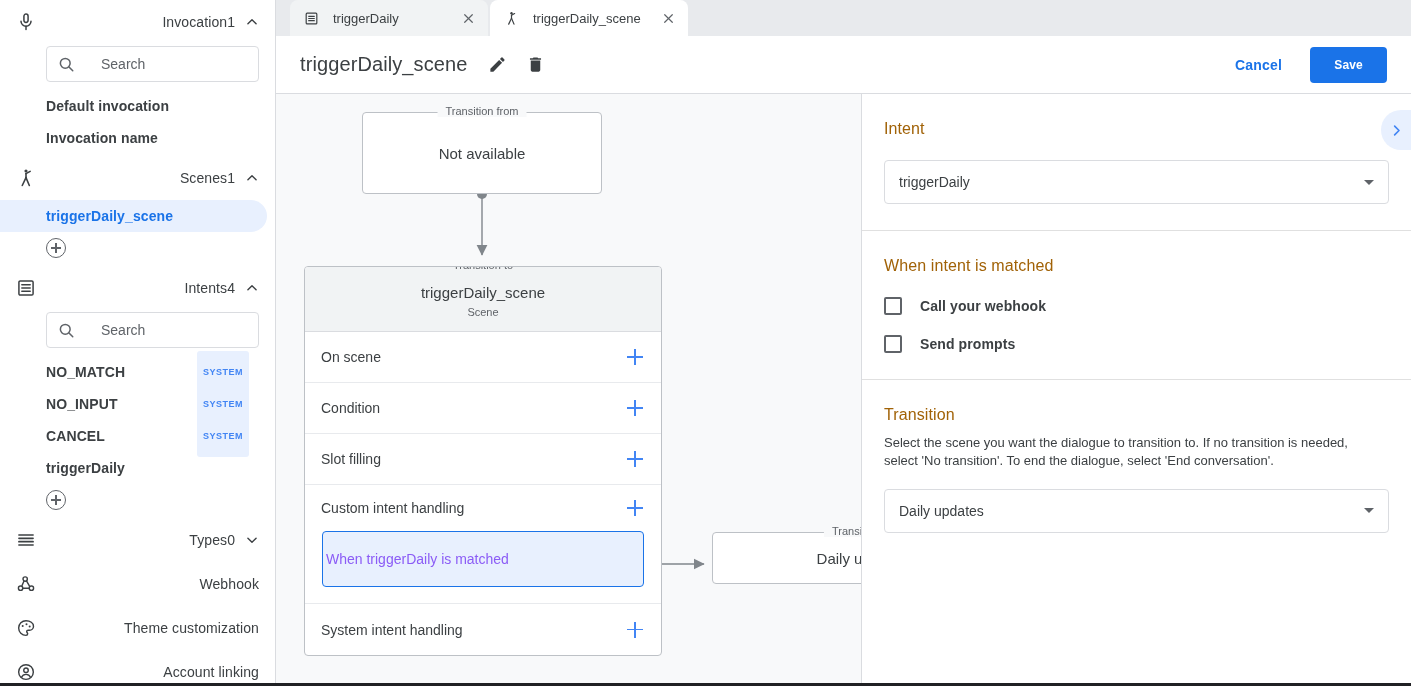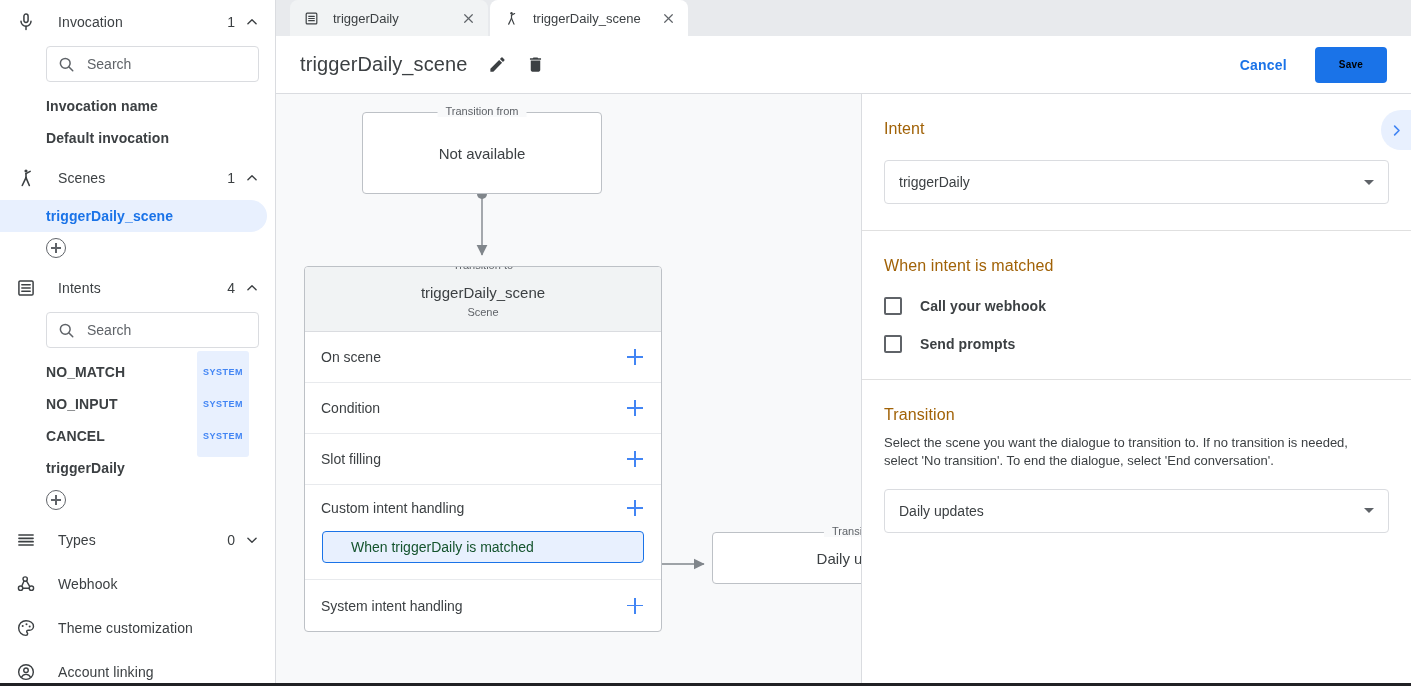--- a/index.html
+++ b/index.html
@@ -26,6 +26,7 @@
     display: flex; align-items: center;
     height: 44px; padding: 0 16px 0 14px;
     cursor: pointer;
+    text-align: right;
   }
   .nav-ico {
     width: 24px; height: 24px; flex: 0 0 24px;

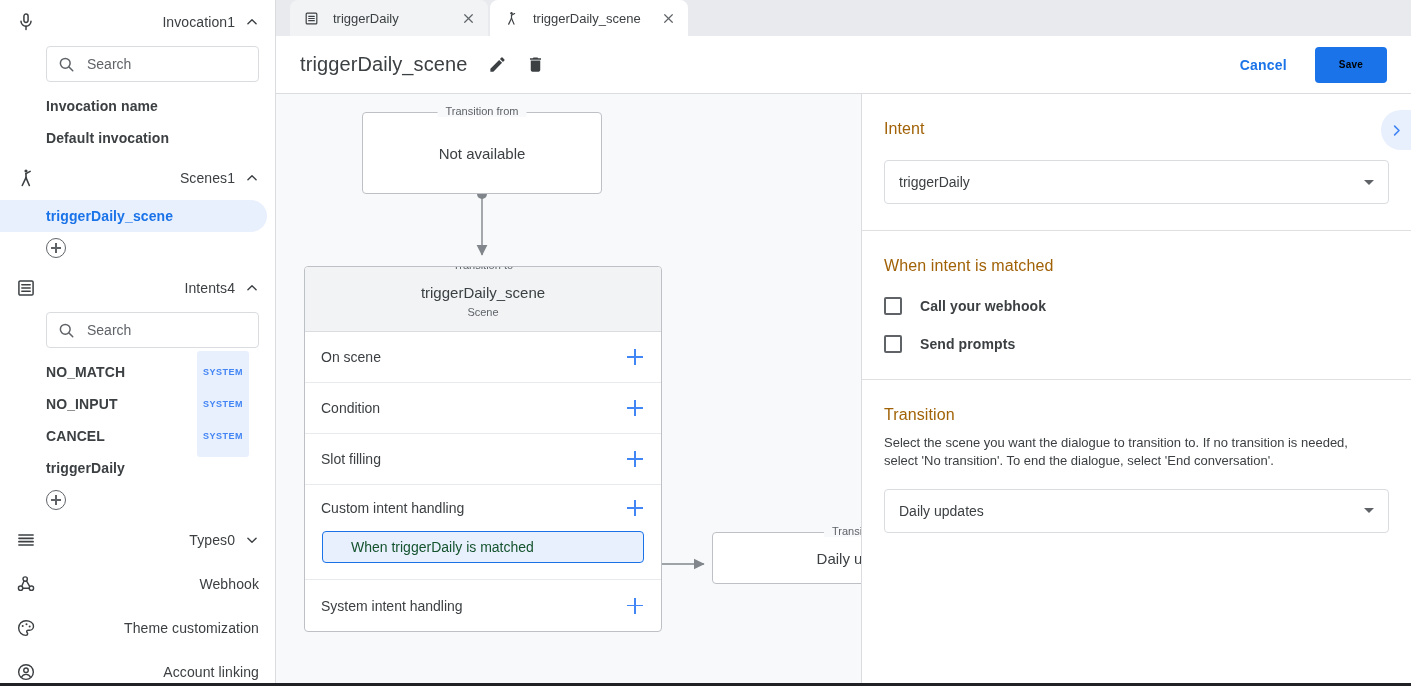--- a/index.html
+++ b/index.html
@@ -49,7 +49,7 @@
   }
   .search-box svg { flex: 0 0 18px; color: #5f6368; }
   .search-box input {
-    border: 0; outline: 0; flex: 1; margin-left: 10px;
+    border: 0; outline: 0; flex: 1; margin-left: 24px;
     font-family: "Liberation Sans", sans-serif;
     font-size: 14px; color: #14532d; background: transparent;
   }

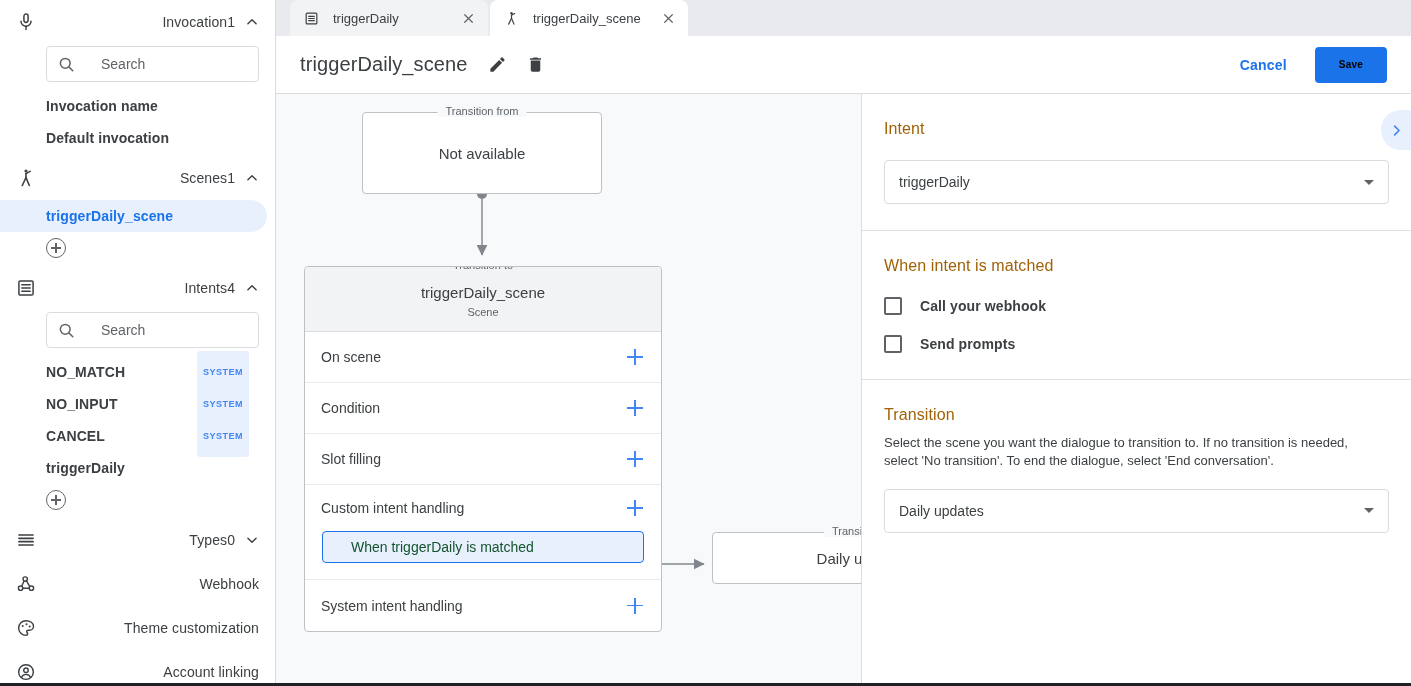--- a/index.html
+++ b/index.html
@@ -131,7 +131,7 @@
     font-family: "Liberation Sans", sans-serif;
   }
   .btn-filled {
-    background: #1a73e8; color: #000000; font-size: 10px; font-weight: bold;
+    background: #1a73e8; color: #ffffff; font-size: 12px; font-weight: bold;
     padding: 0 24px; height: 36px; border: 0; border-radius: 4px;
     cursor: pointer; margin-left: 16px; letter-spacing: .2px;
     font-family: "Liberation Sans", sans-serif;

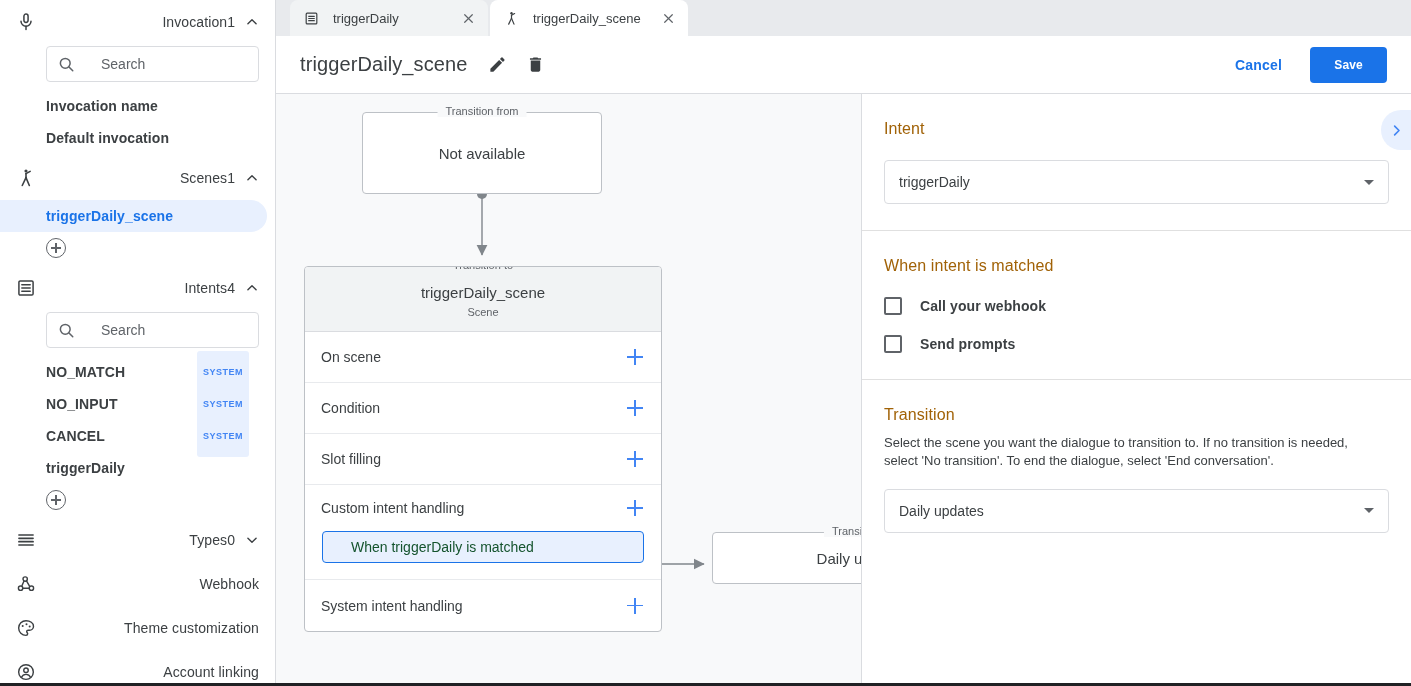--- a/index.html
+++ b/index.html
@@ -290,10 +290,10 @@
       </div>
     </div>
     <div class="leaf">
+      <span class="leaf-txt">Default invocation</span>
+    </div>
+    <div class="leaf">
       <span class="leaf-txt">Invocation name</span>
-    </div>
-    <div class="leaf">
-      <span class="leaf-txt">Default invocation</span>
     </div>
 
     <div class="nav-section-head" style="margin-top:2px">

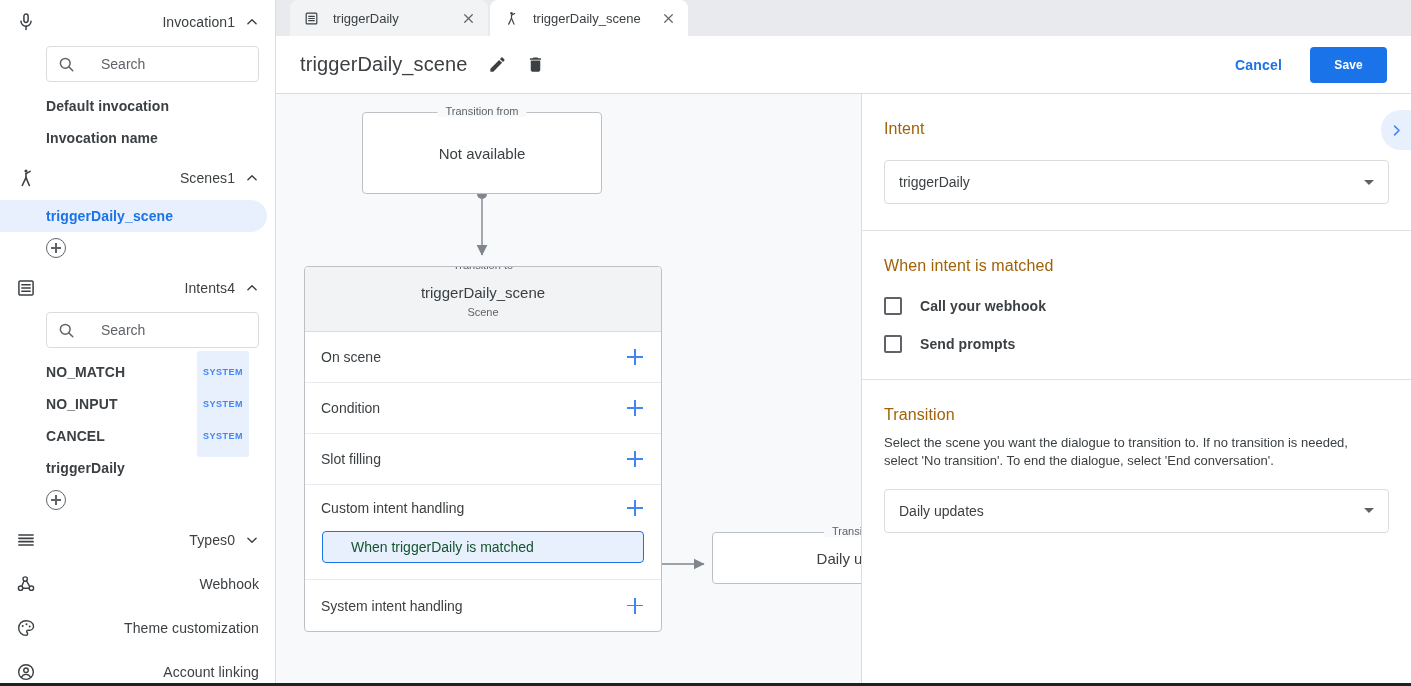--- a/index.html
+++ b/index.html
@@ -193,8 +193,8 @@
     margin: 0 17px 16px 17px;
     border: 1px solid #1a73e8; border-radius: 4px;
     background: #e8f0fe;
-    height: 32px; display: flex; align-items: center;
-    padding: 0 28px; font-size: 14px; color: #14532d;
+    height: 56px; display: flex; align-items: center;
+    padding: 0 3px; font-size: 14px; color: #8b5cf6;
     cursor: pointer; position: relative;
   }
 

